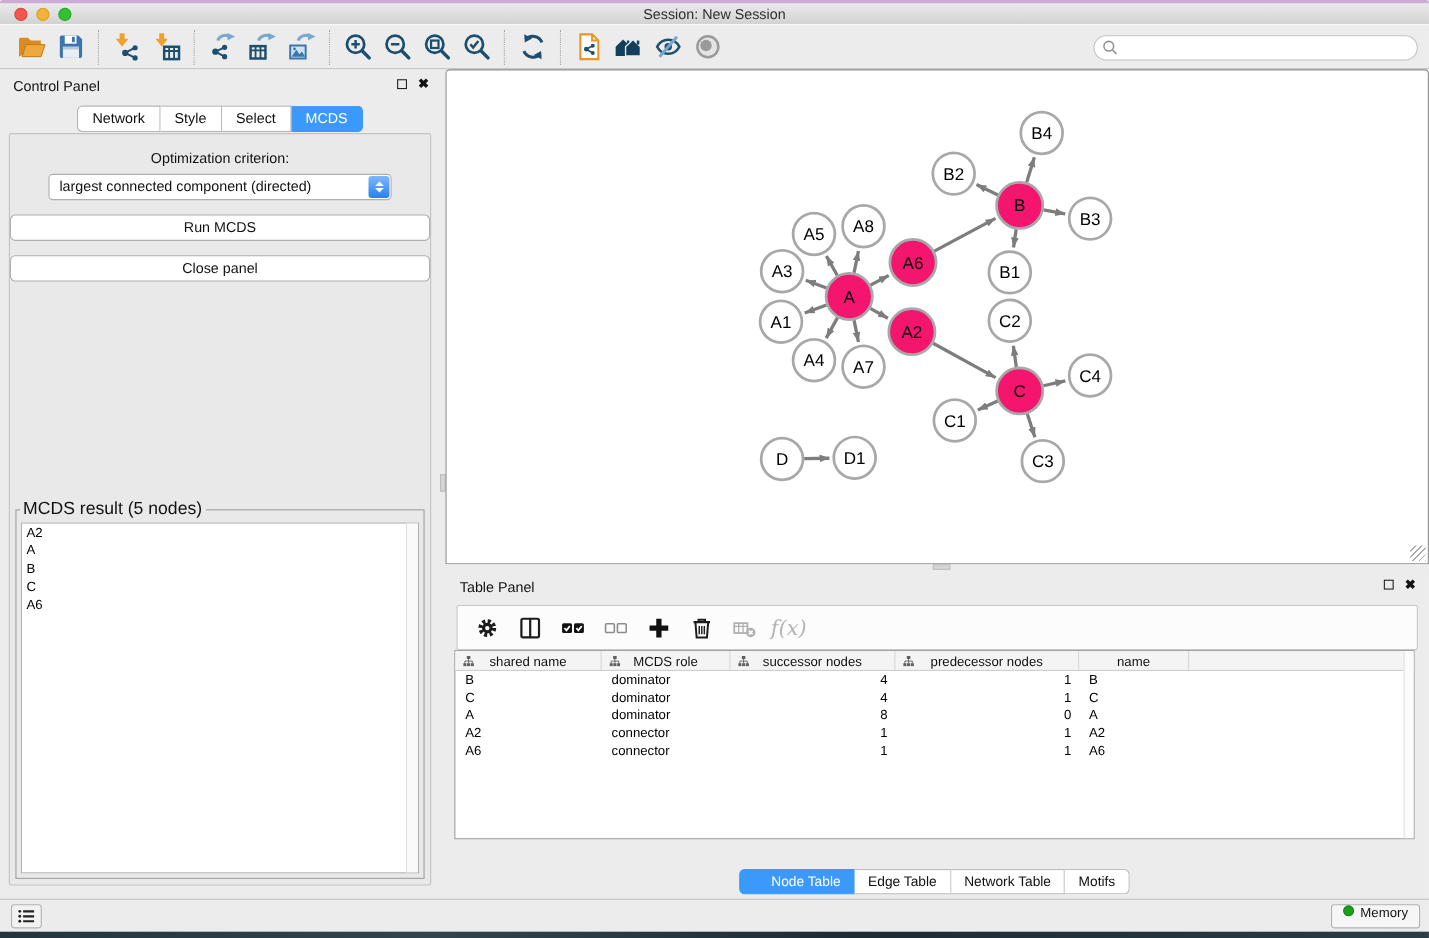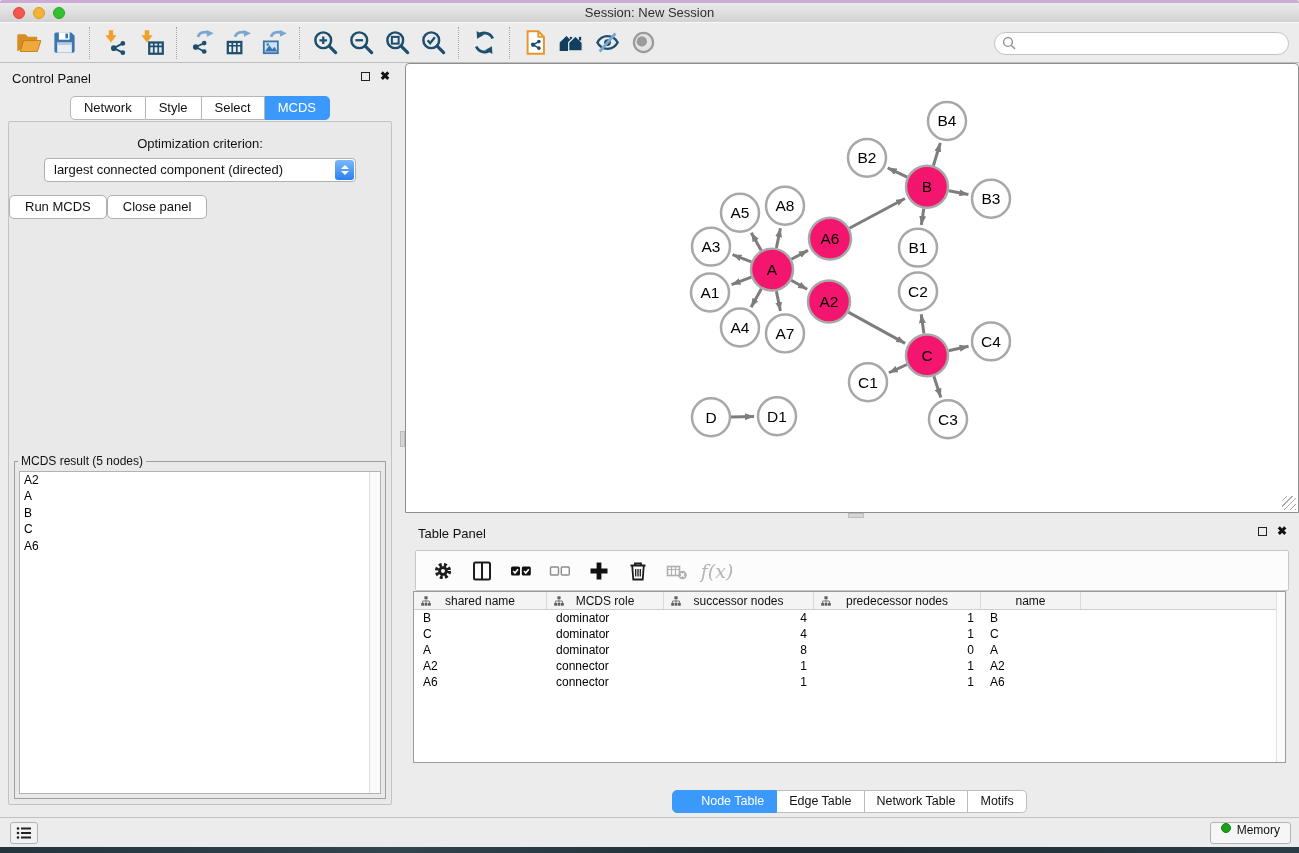--- a/index.html
+++ b/index.html
@@ -53,7 +53,7 @@
   .chev { width:0; height:0; border-left:4px solid transparent; border-right:4px solid transparent; }
   .chev.up { border-bottom:4px solid #fff; }
   .chev.down { border-top:4px solid #fff; }
-  #cp-buttons { position:absolute; left:0; right:0; top:73px; display:flex; gap:0; }
+  #cp-buttons { position:absolute; left:0; right:0; top:73px; display:flex; justify-content:center; gap:13px;flex-direction:column; }
   .pbtn { background:#fff; border:1px solid #b0b0b0; border-radius:5px; font-size:13px; color:#111;
     padding:3px 15px 4px; cursor:pointer; font-family:"Liberation Sans",sans-serif; }
   #mcds-fieldset { position:absolute; left:5px; right:5px; top:332px; bottom:5px; border:1px solid #9f9f9f; }

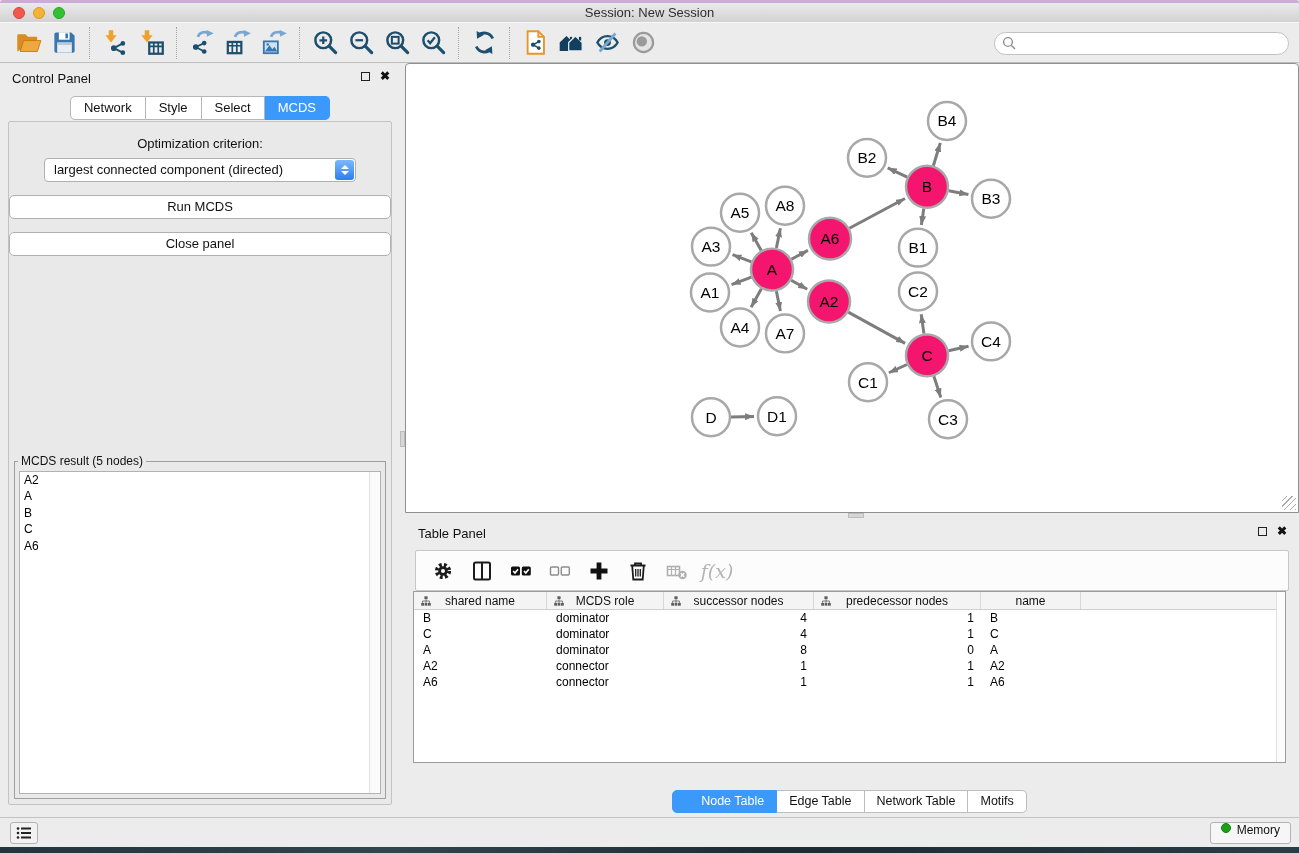--- a/index.html
+++ b/index.html
@@ -57,7 +57,7 @@
   .pbtn { background:#fff; border:1px solid #b0b0b0; border-radius:5px; font-size:13px; color:#111;
     padding:3px 15px 4px; cursor:pointer; font-family:"Liberation Sans",sans-serif; }
   #mcds-fieldset { position:absolute; left:5px; right:5px; top:332px; bottom:5px; border:1px solid #9f9f9f; }
-  #mcds-fieldset legend { font-size:12px; color:#111; margin-left:3px; padding:0 3px; }
+  #mcds-fieldset legend { font-size:16px; color:#111; margin-left:3px; padding:0 3px; }
   #mcds-listbox { position:absolute; left:4px; right:4px; top:3px; bottom:4px; background:#fff; border:1px solid #b2b2b2; }
   #mcds-scroll { position:absolute; right:0; top:0; bottom:0; width:11px; background:#fafafa; border-left:1px solid #e0e0e0; }
   .li { font-size:12px; color:#000; line-height:16.4px; padding-left:4px; }

